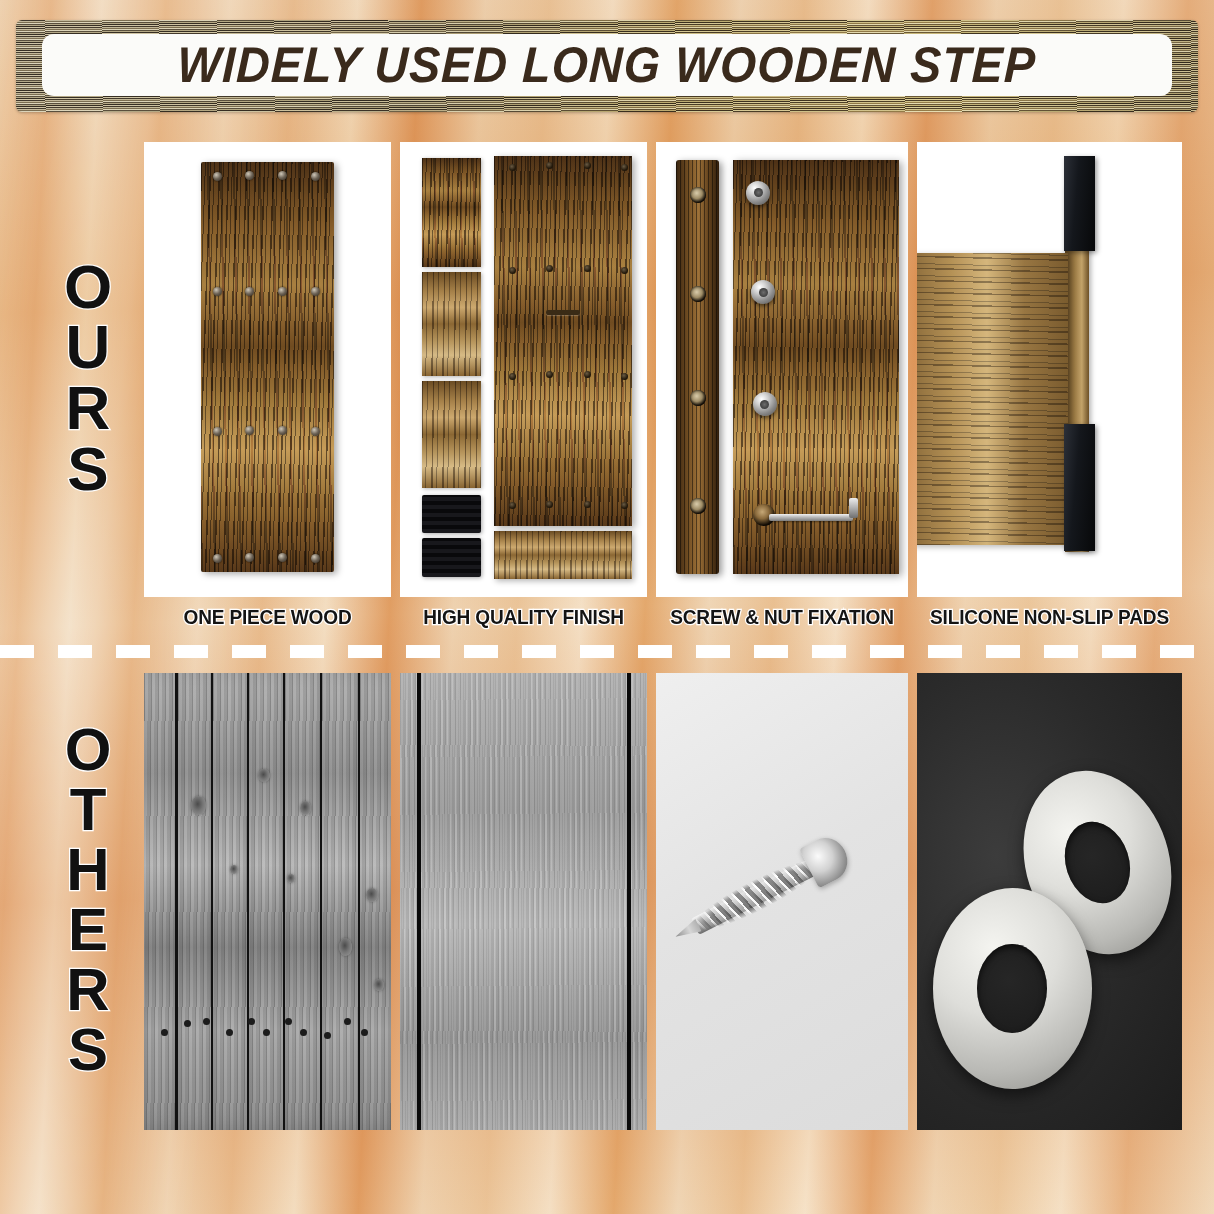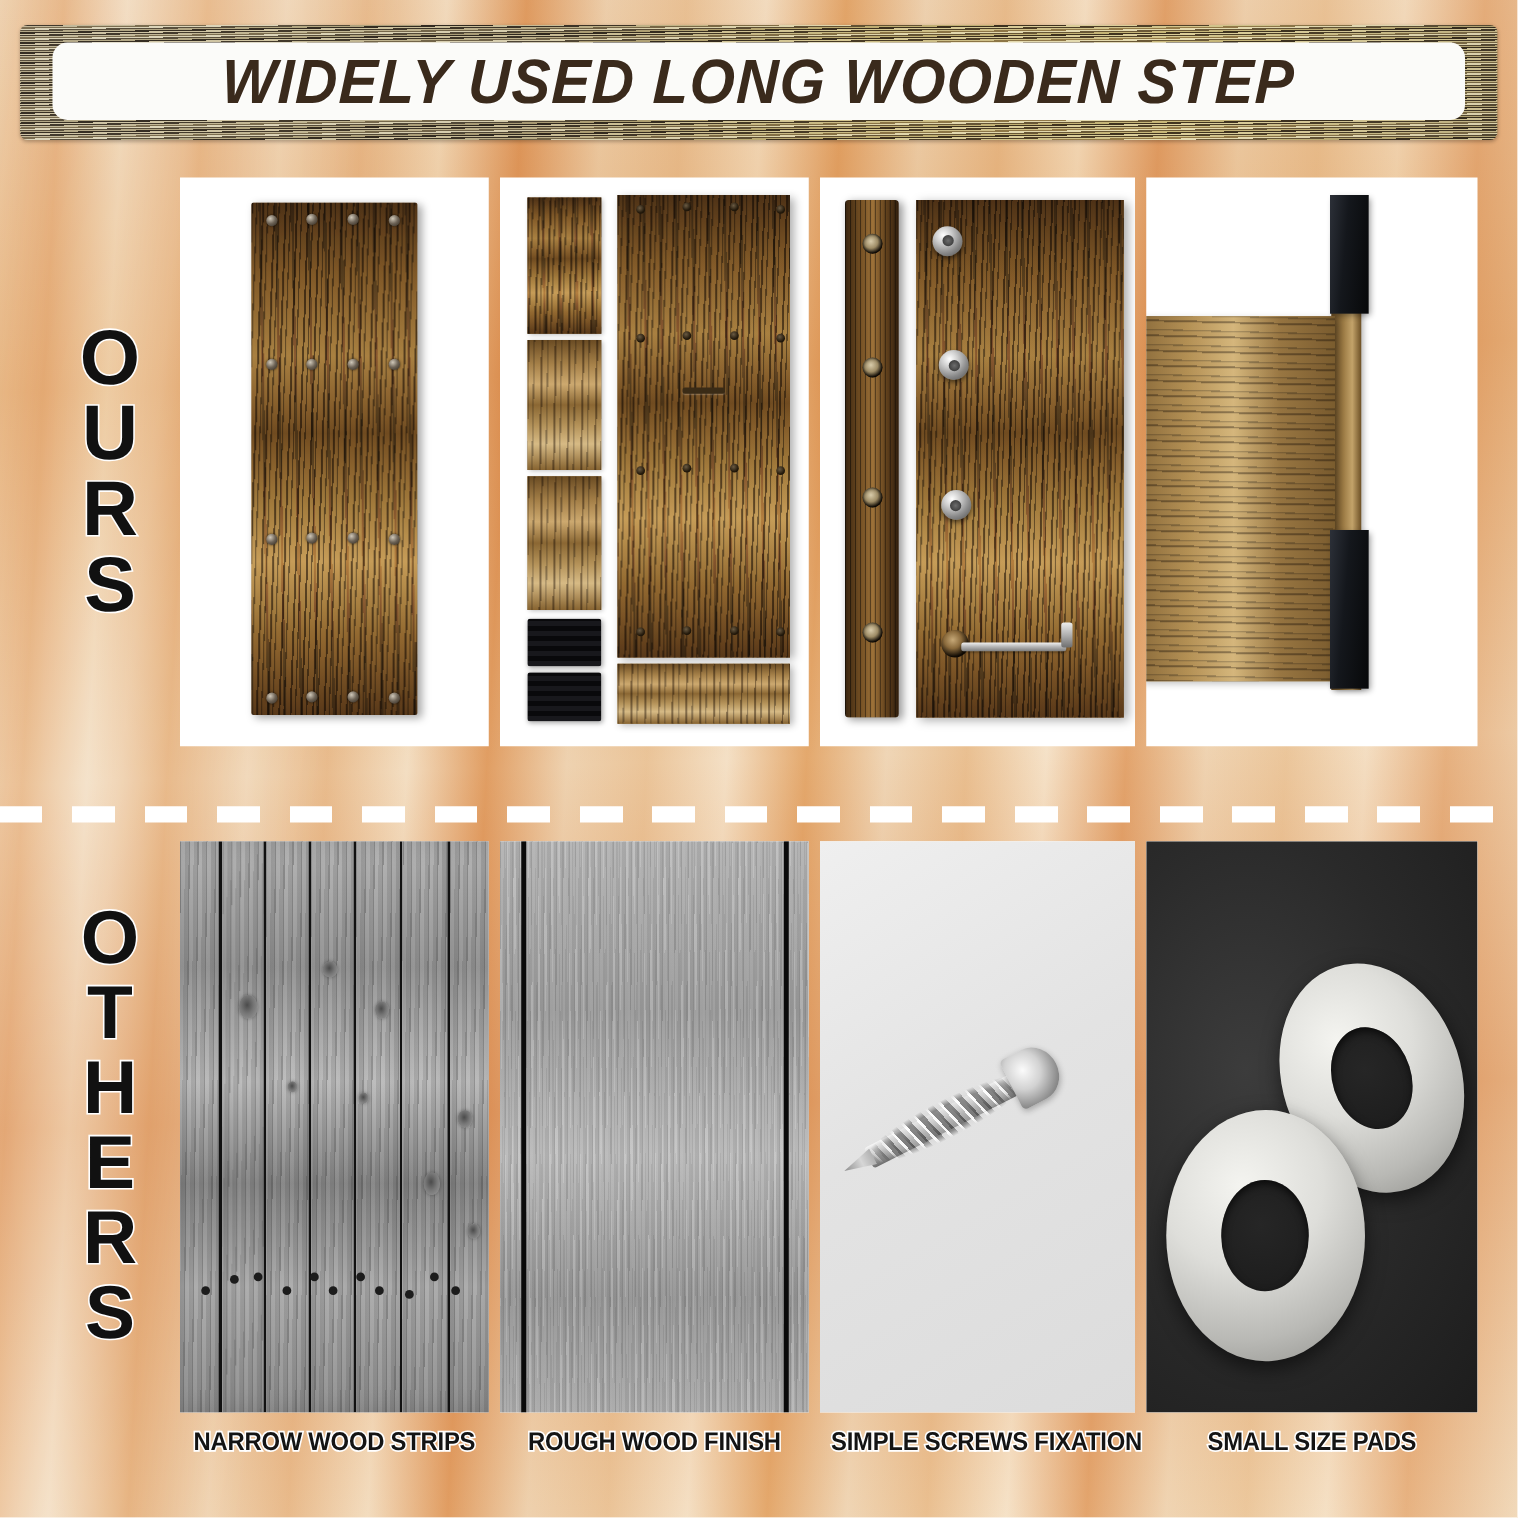--- a/index.html
+++ b/index.html
@@ -538,6 +538,12 @@
     </div>
   </div>
 
+  <div class="caption-row" id="cap-ours">
+    <div class="caption c1">ONE PIECE WOOD</div>
+    <div class="caption c2">HIGH QUALITY FINISH</div>
+    <div class="caption c3">SCREW &amp; NUT FIXATION</div>
+    <div class="caption c4">SILICONE NON-SLIP PADS</div>
+  </div>
 
   <div class="divider"></div>
 

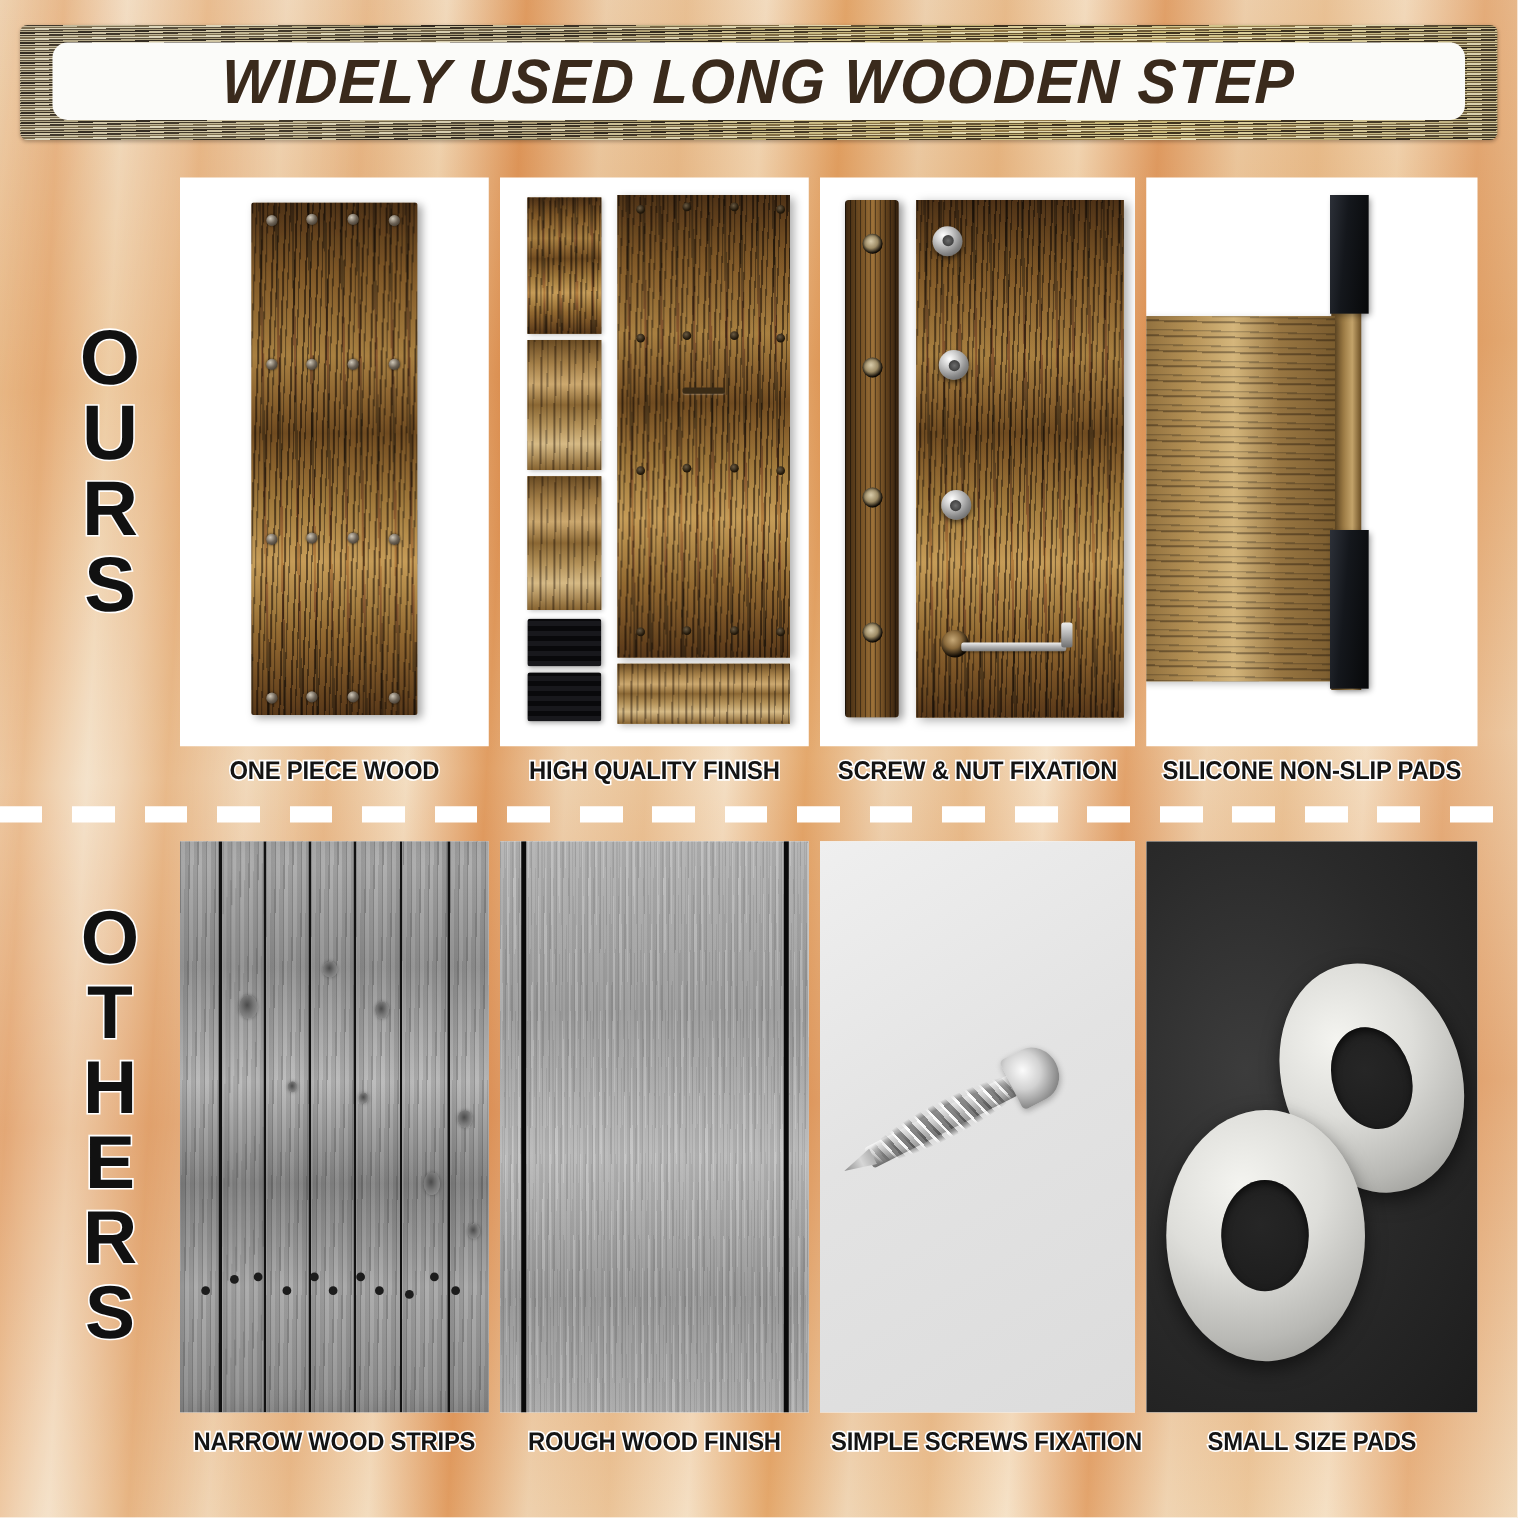--- a/index.html
+++ b/index.html
@@ -612,12 +612,6 @@
     </div>
   </div>
 
-  <div class="caption-row" id="cap-others">
-    <div class="caption c1">NARROW WOOD STRIPS</div>
-    <div class="caption c2">ROUGH WOOD FINISH</div>
-    <div class="caption c3">SIMPLE SCREWS FIXATION</div>
-    <div class="caption c4">SMALL SIZE PADS</div>
-  </div>
 
 </div>
 

